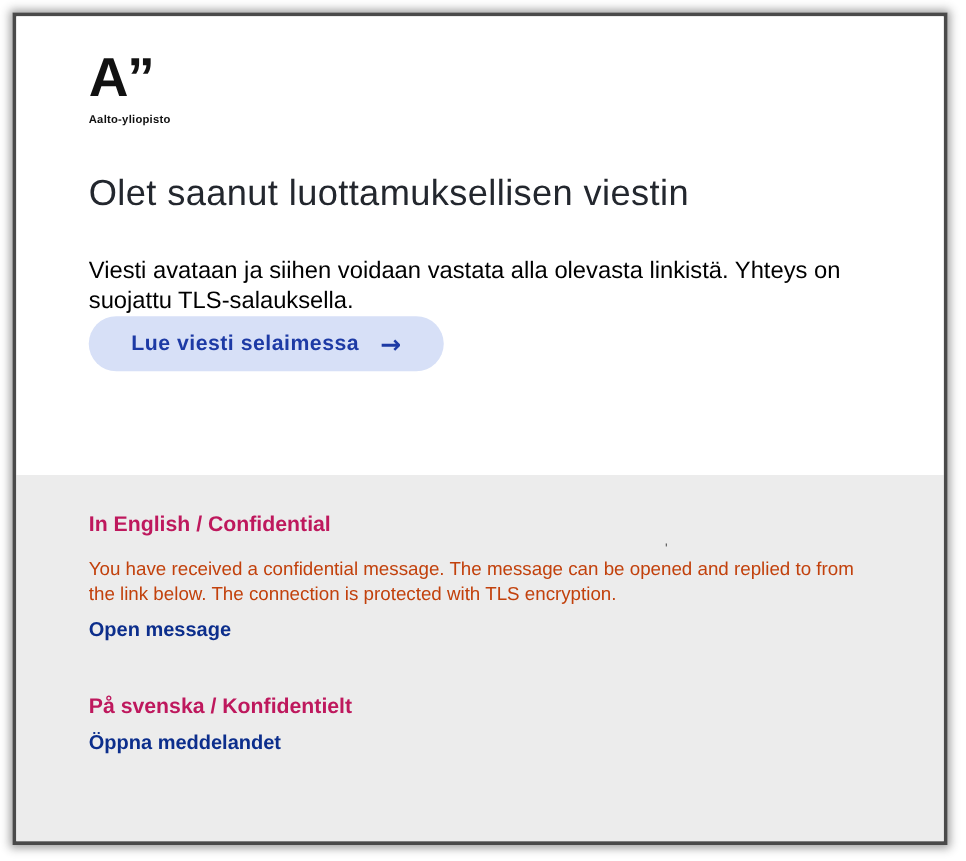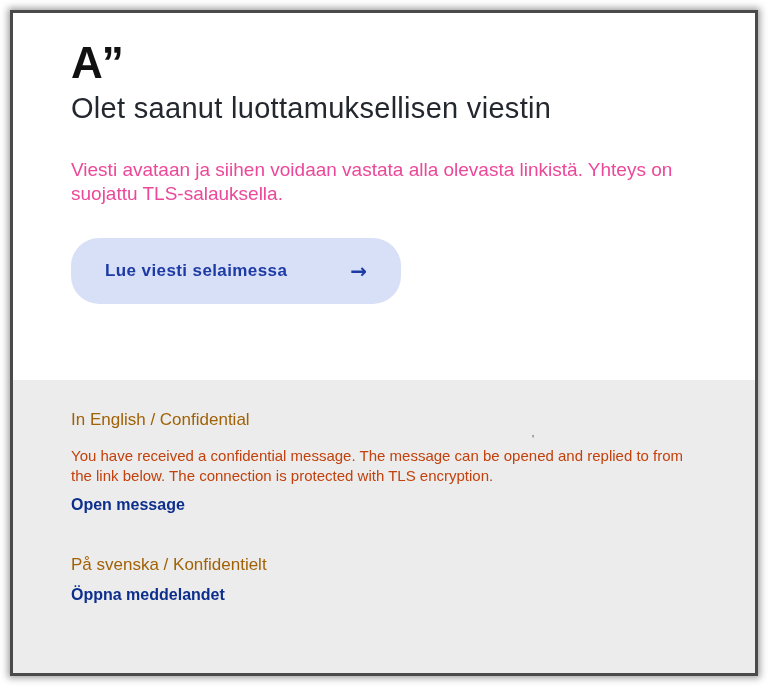--- a/index.html
+++ b/index.html
@@ -145,6 +145,7 @@
     <section class="hero">
       <div class="logo">
         <div class="logo-mark">A”</div>
+        <div class="logo-name">Aalto-yliopisto</div>
       </div>
 
       <h1 class="title">Olet saanut luottamuksellisen viestin</h1>

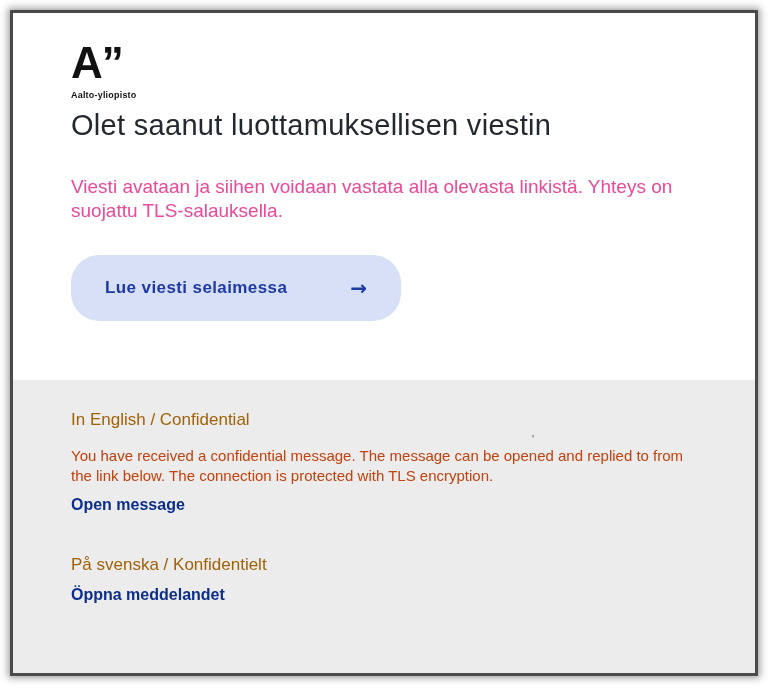--- a/index.html
+++ b/index.html
@@ -54,7 +54,7 @@
     margin-top: 7px;
   }
   .title {
-    margin: 8px 0 0 0;
+    margin: 38px 0 0 0;
     font-weight: 400;
     font-size: 29px;
     letter-spacing: 0.3px;

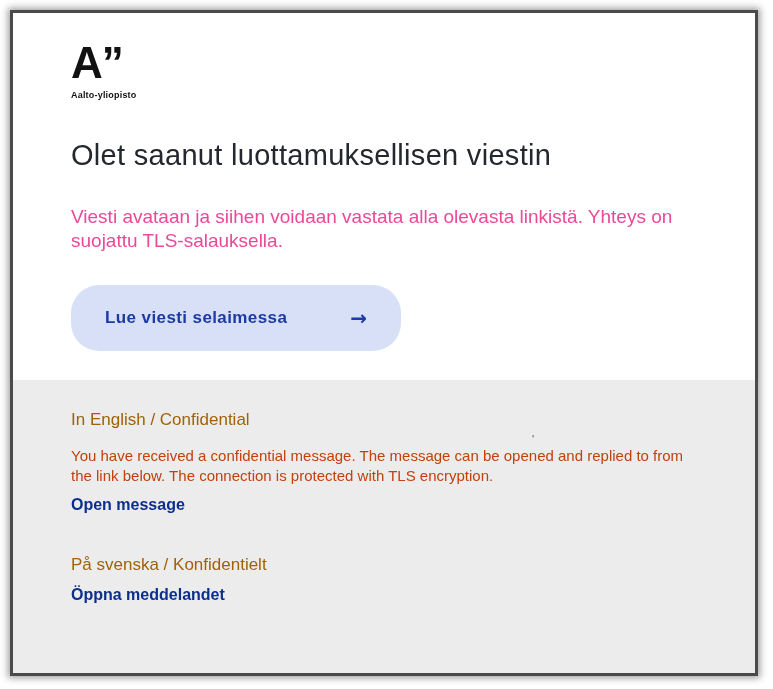--- a/index.html
+++ b/index.html
@@ -65,7 +65,7 @@
     margin: 33px 0 0 0;
     font-size: 19px;
     line-height: 24px;
-    color: #ec4899;
+    color: #000000;
     max-width: 668px;
   }
   .cta {

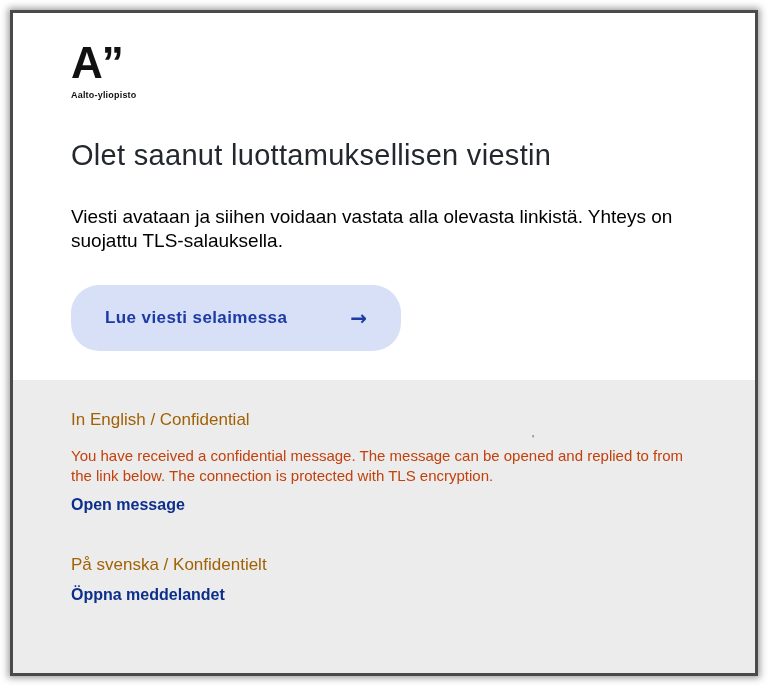--- a/index.html
+++ b/index.html
@@ -69,17 +69,15 @@
     max-width: 668px;
   }
   .cta {
-    margin-top: 32px;
     display: inline-flex;
     align-items: center;
     justify-content: center;
-    height: 66px;
+    height: 44px;
     padding: 0 34px;
     border-radius: 28px;
     background: var(--button-bg, #d7e0f7);
     text-decoration: none;
     cursor: pointer;
-    gap: 46px;
   }
   .cta-label {
     font-weight: 700;

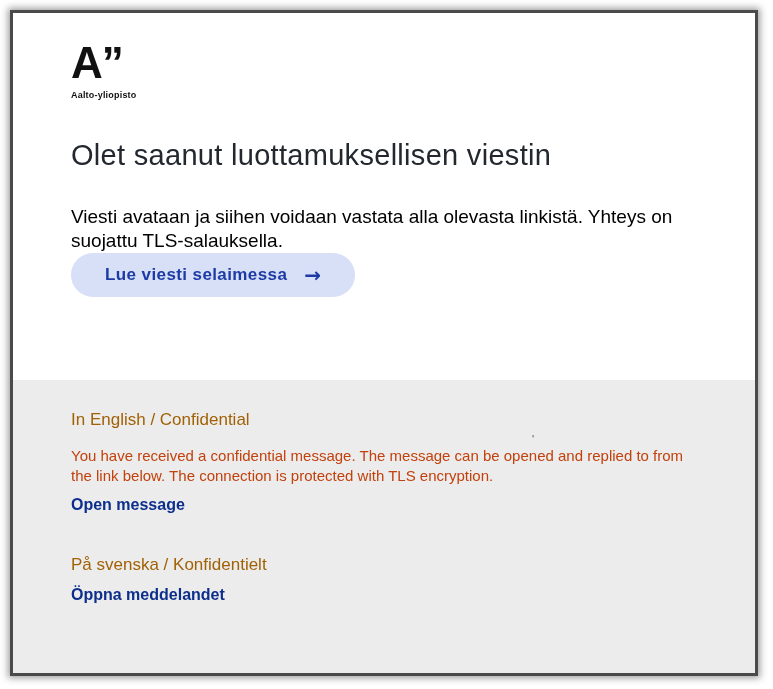--- a/index.html
+++ b/index.html
@@ -104,9 +104,9 @@
   .lang-block + .lang-block { margin-top: 41px; }
   .lang-heading {
     margin: 0;
-    font-weight: 400;
+    font-weight: 700;
     font-size: 17px;
-    color: #a16207;
+    color: #be185d;
     line-height: 20px;
   }
   .lang-body {

